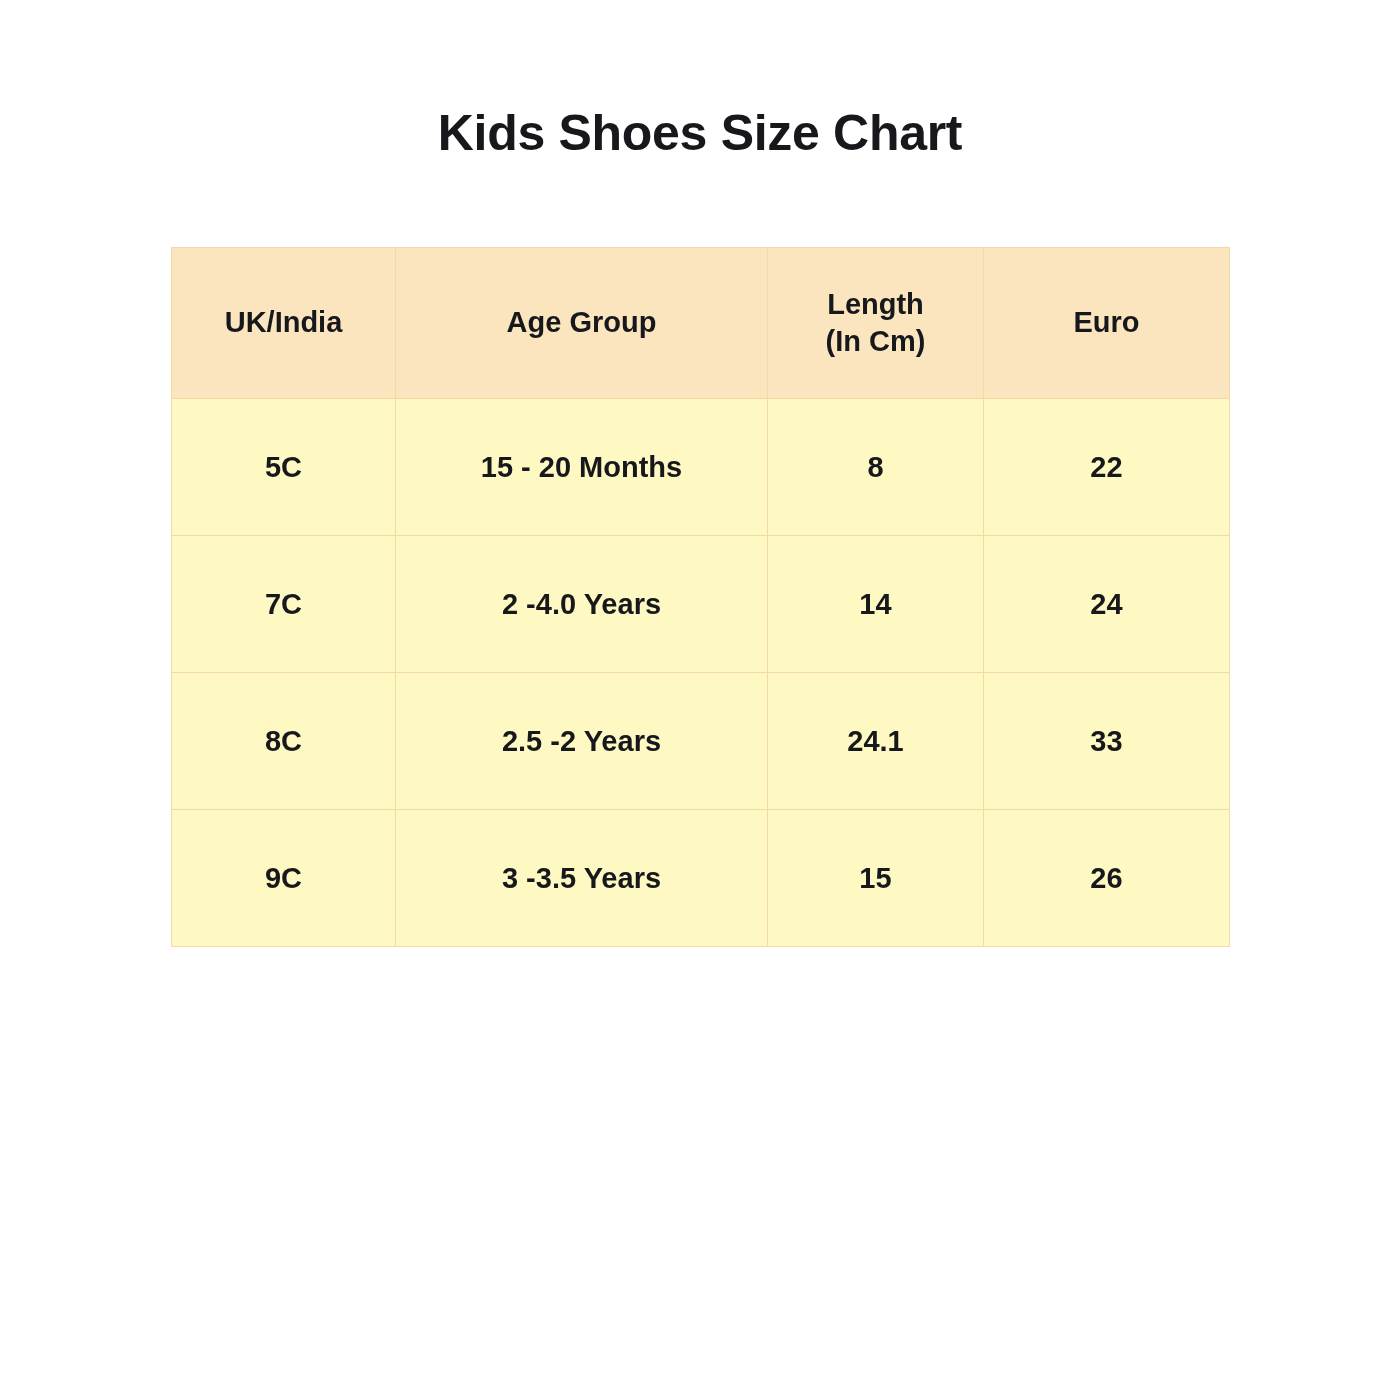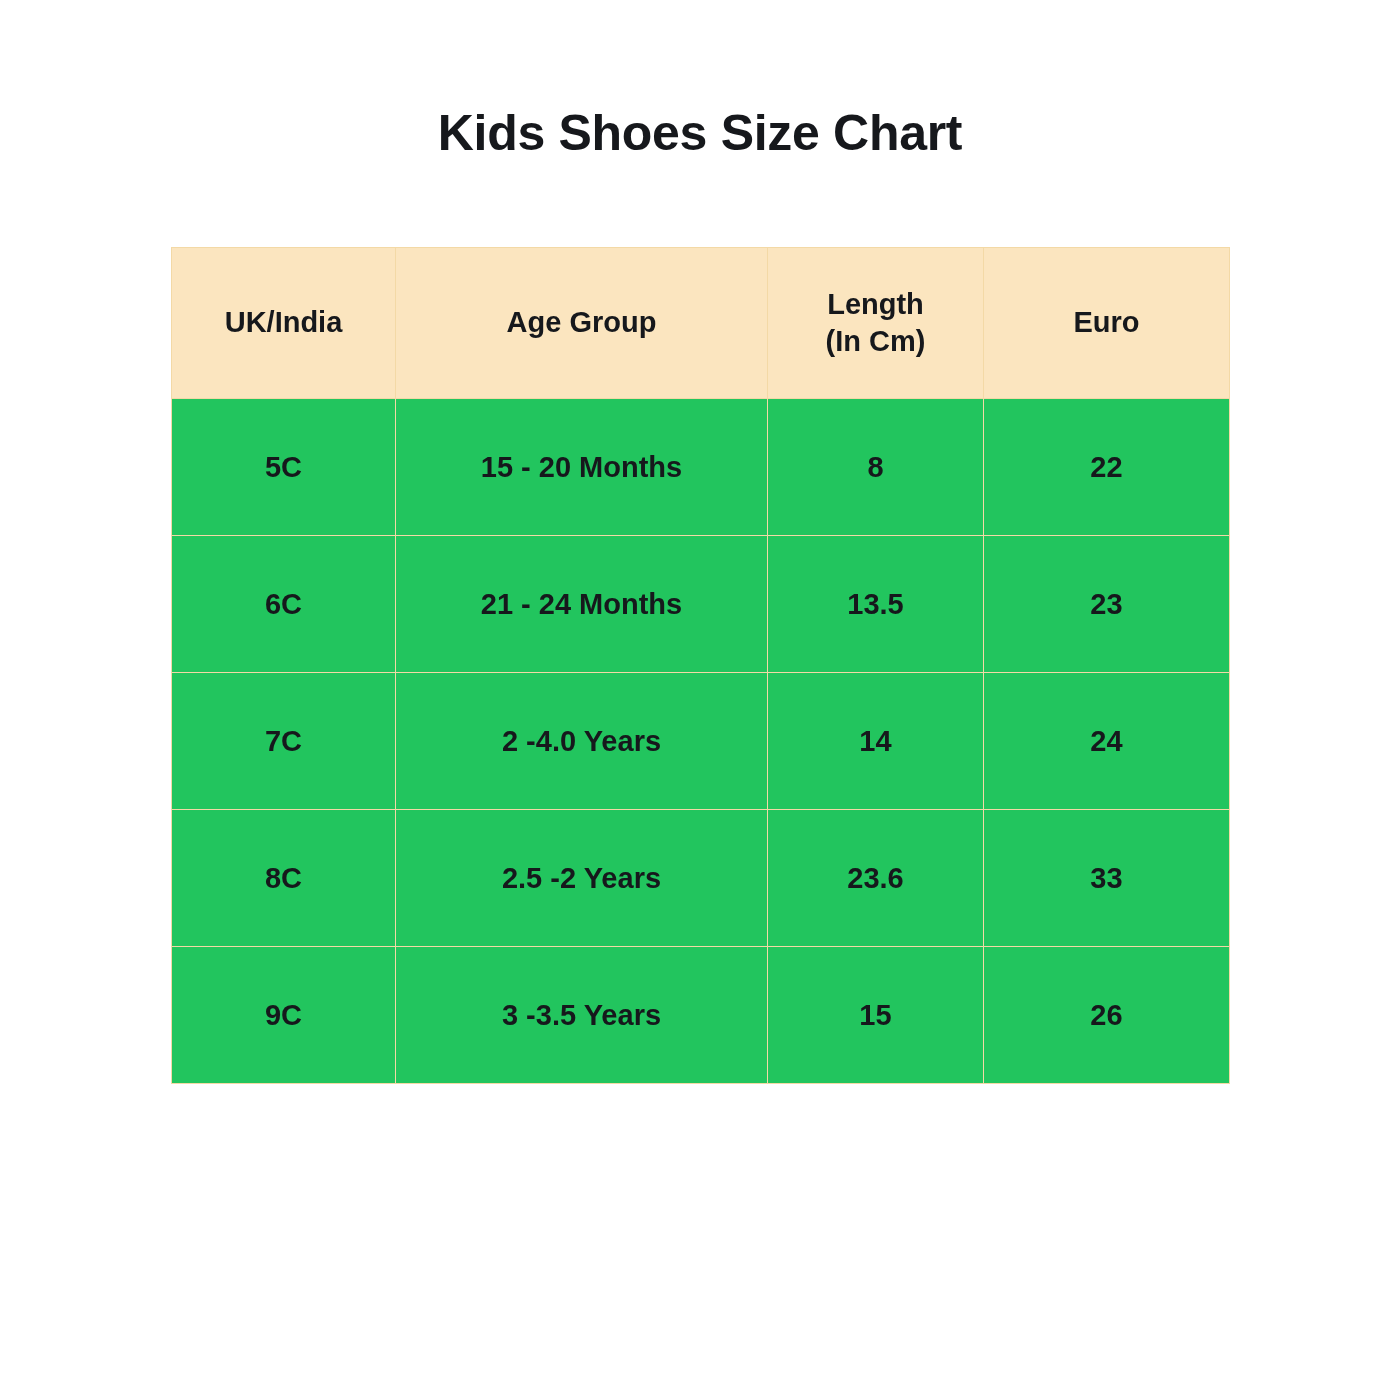--- a/index.html
+++ b/index.html
@@ -59,7 +59,7 @@
     border-color: #f3d9a6;
   }
   table.size-chart tbody td {
-    background: #22c55e;
+    background: #fef9c3;
     height: 134px;
     font-size: 29px;
   }

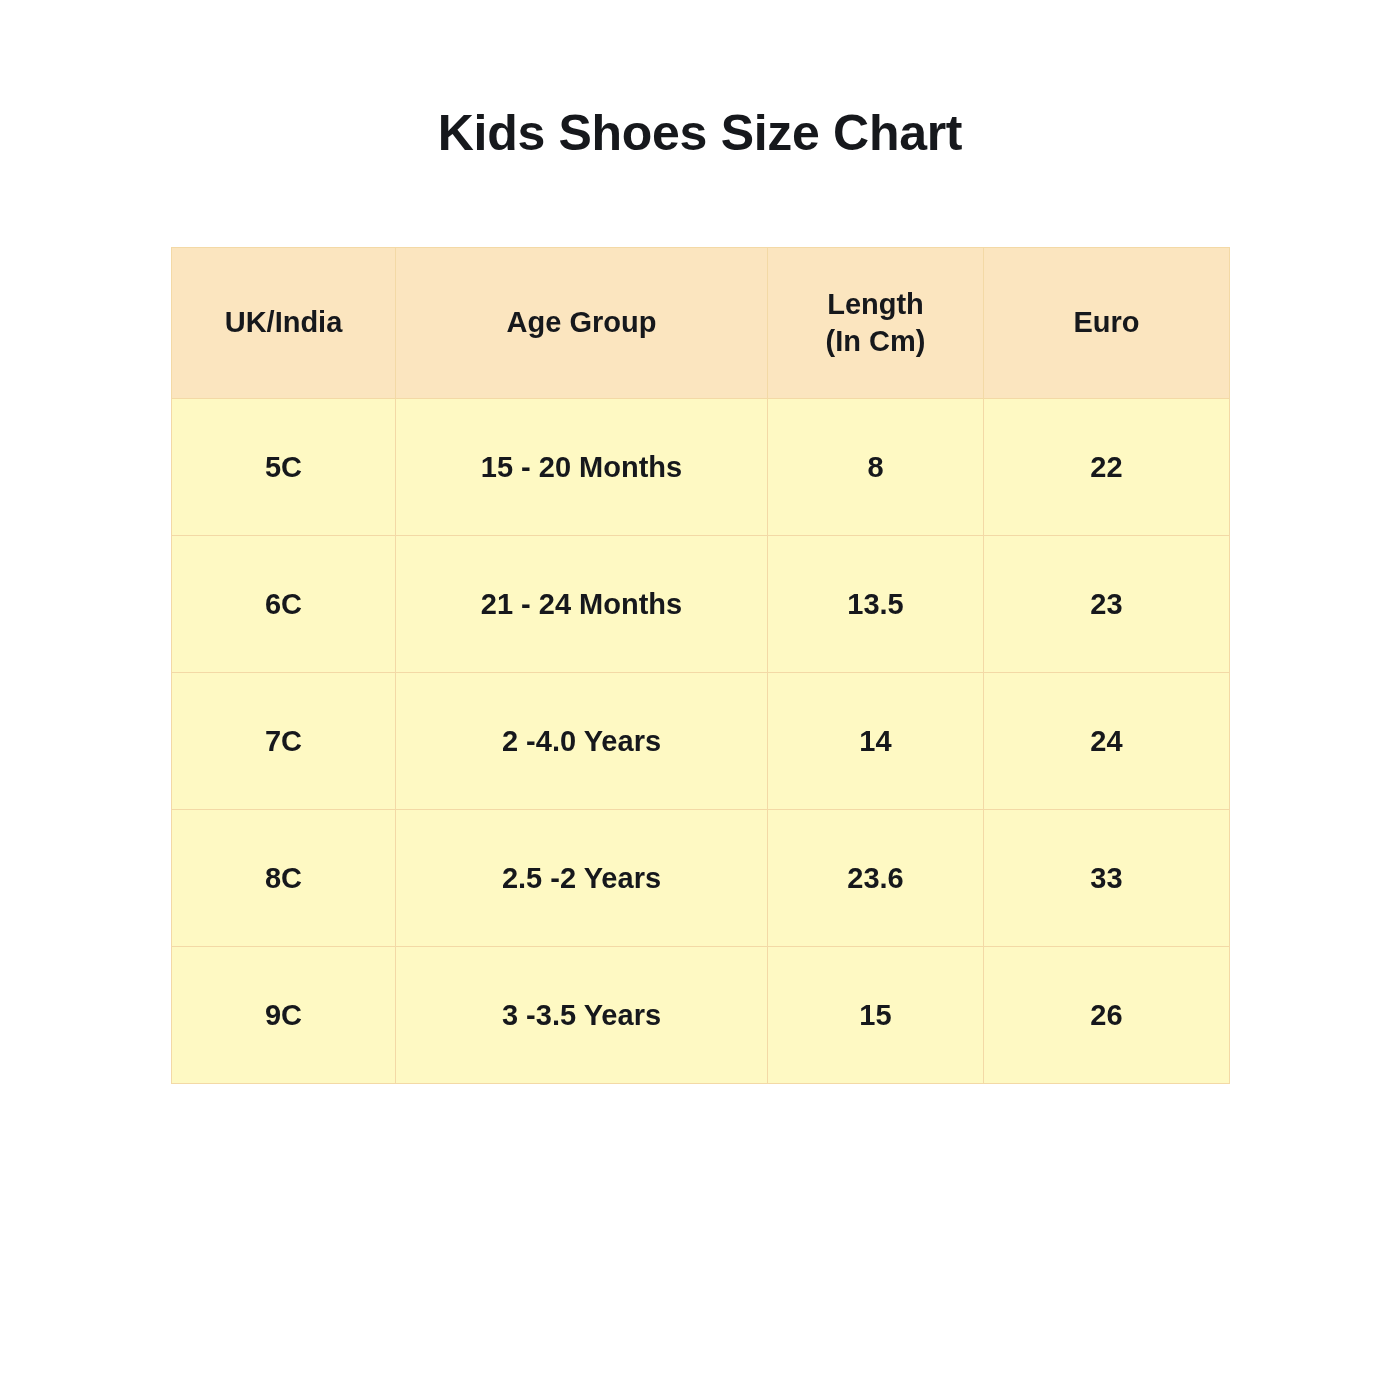--- a/index.html
+++ b/index.html
@@ -109,12 +109,6 @@
           <td>22</td>
         </tr>
         <tr>
-          <td>6C</td>
-          <td>21 - 24 Months</td>
-          <td>13.5</td>
-          <td>23</td>
-        </tr>
-        <tr>
           <td>7C</td>
           <td>2 -4.0 Years</td>
           <td>14</td>

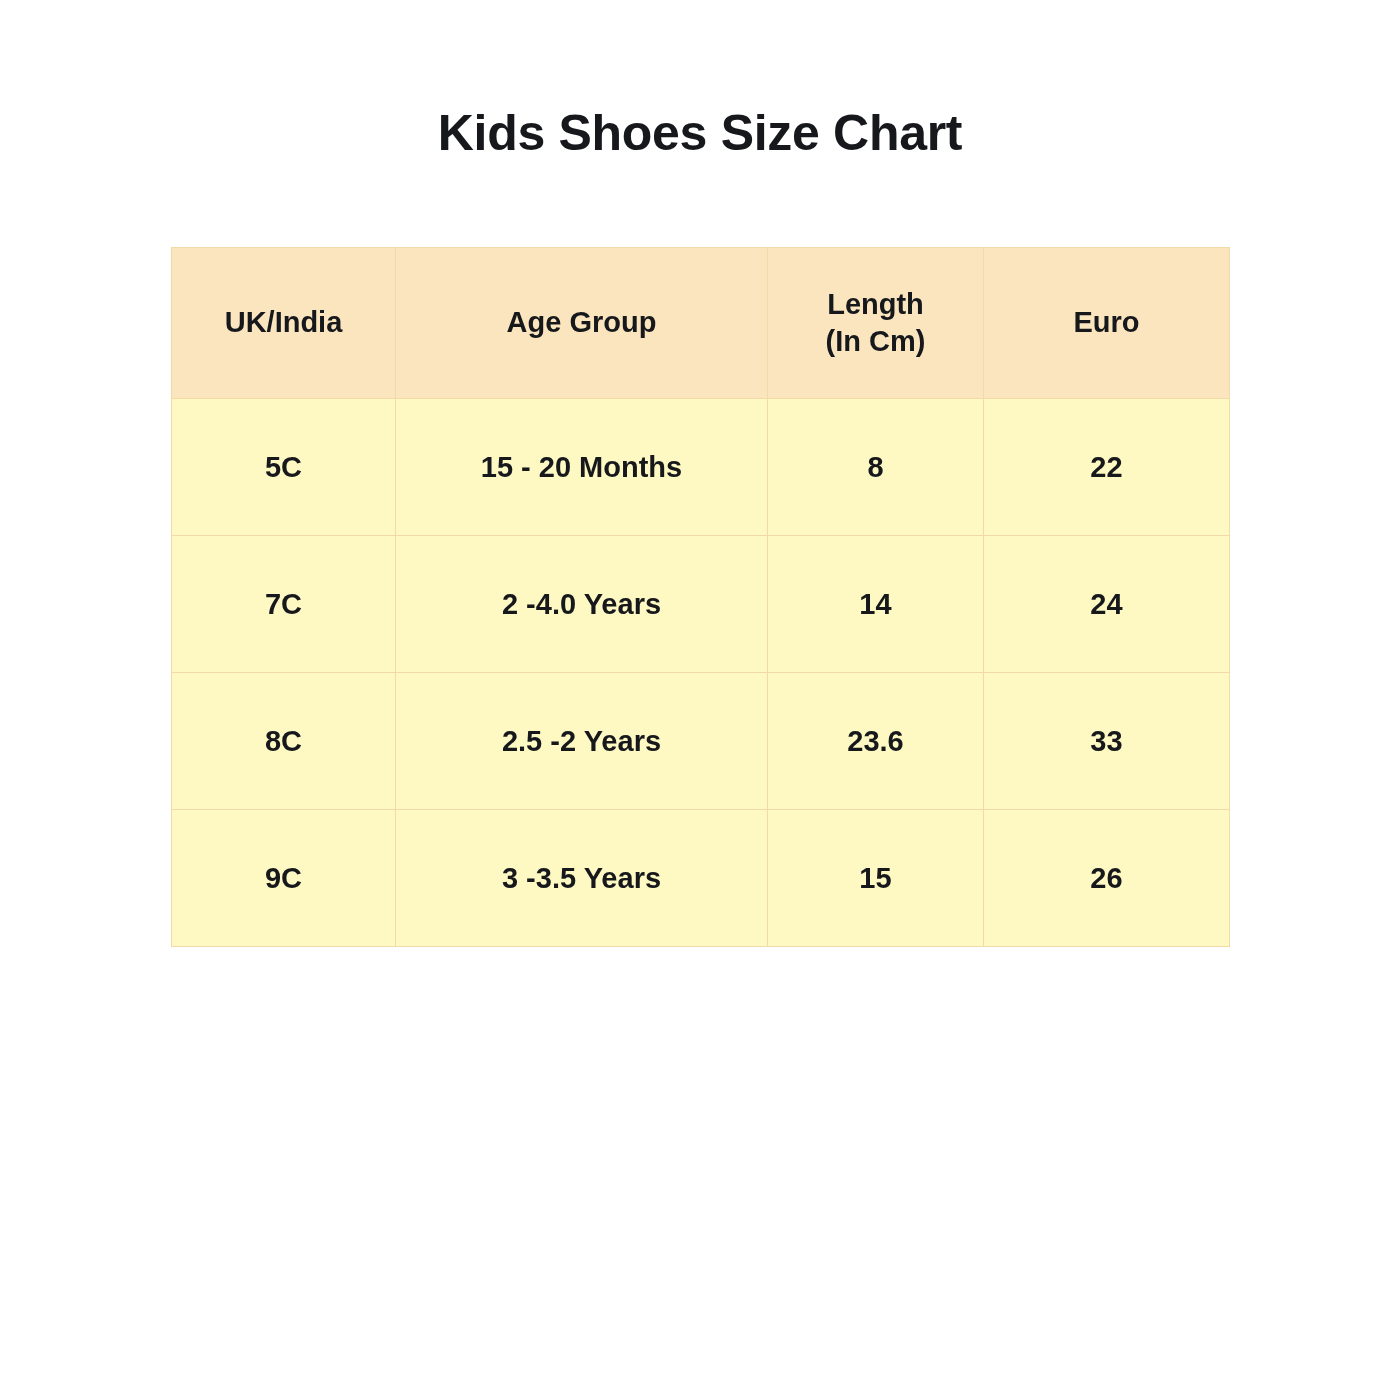--- a/index.html
+++ b/index.html
@@ -117,7 +117,7 @@
         <tr>
           <td>8C</td>
           <td>2.5 -2 Years</td>
-          <td>23.6</td>
+          <td>24.1</td>
           <td>33</td>
         </tr>
         <tr>

